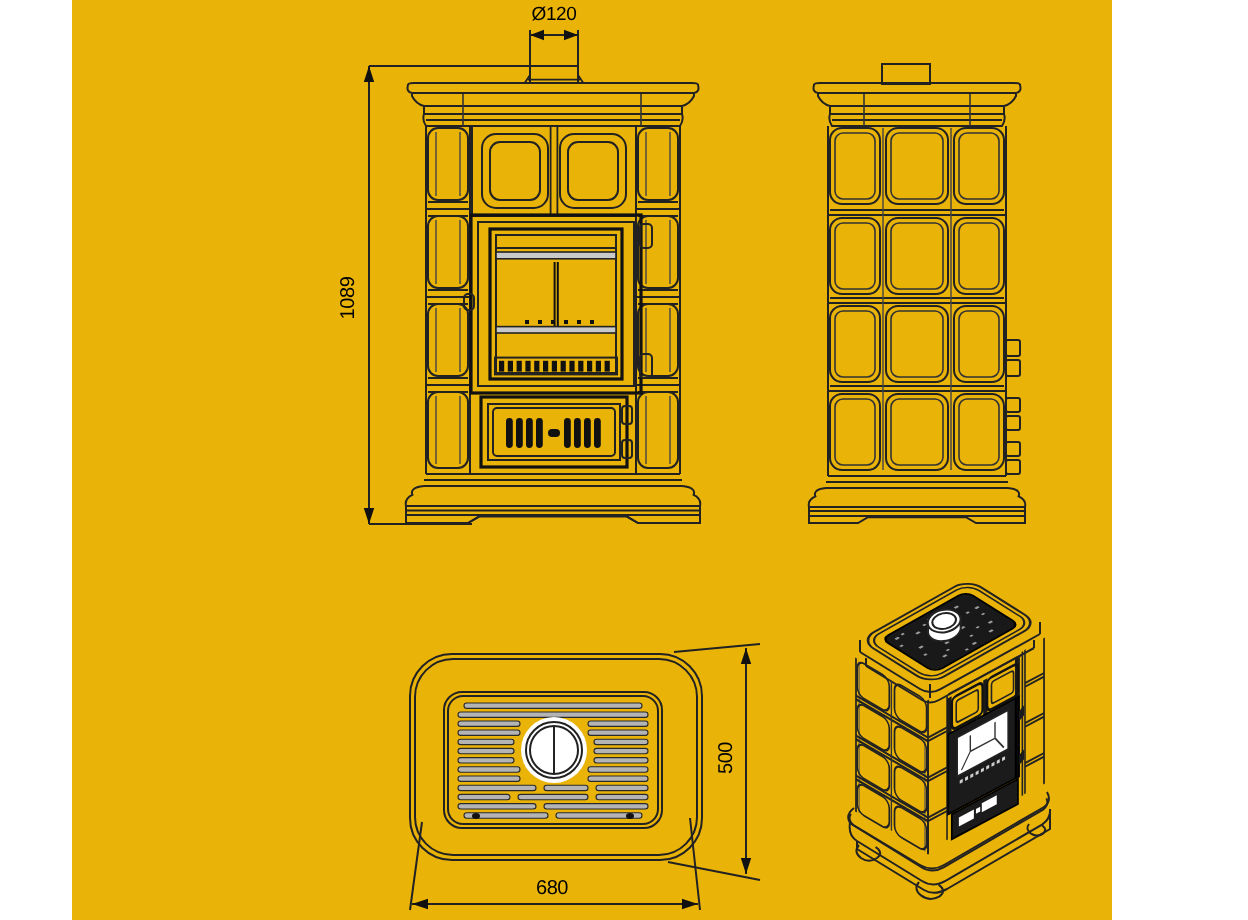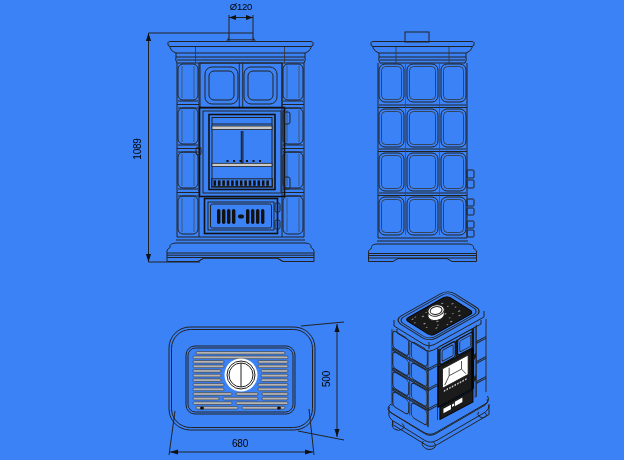--- a/index.html
+++ b/index.html
@@ -3,7 +3,7 @@
 <meta charset="utf-8">
 <style>
   html,body{margin:0;padding:0;background:#fff;}
-  #canvas{position:relative;width:624px;height:460px;background:#3b82f6;overflow:hidden;}
+  #canvas{position:relative;width:520px;height:460px;background:#eab308;overflow:hidden;margin-left:36px;}
   svg{position:absolute;left:0;top:0;filter:grayscale(1);}
   text{font-family:"Liberation Sans",sans-serif;fill:#000;-webkit-font-smoothing:antialiased;letter-spacing:-0.2px;}
 </style>

